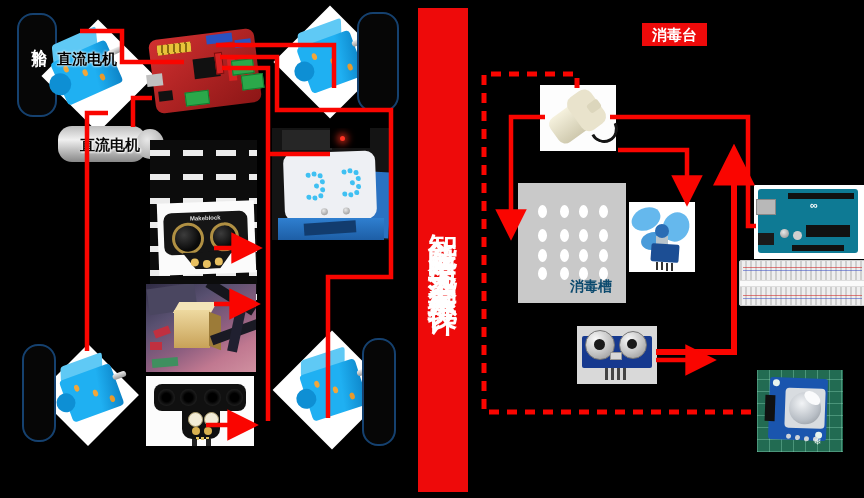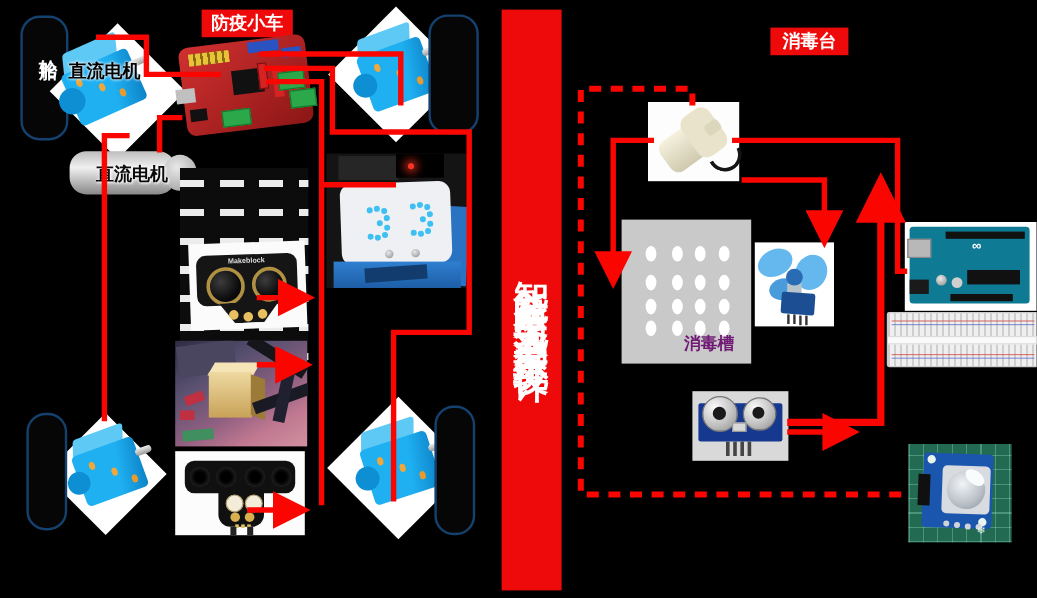--- a/index.html
+++ b/index.html
@@ -203,7 +203,6 @@
   </div>
   <div class="abs lbl lbl-stepper">直流电机</div>
 
-  <div class="abs banner banner-car">防疫小车</div>
 
   <div class="abs orion">
     <div class="abs o-yellow"></div>

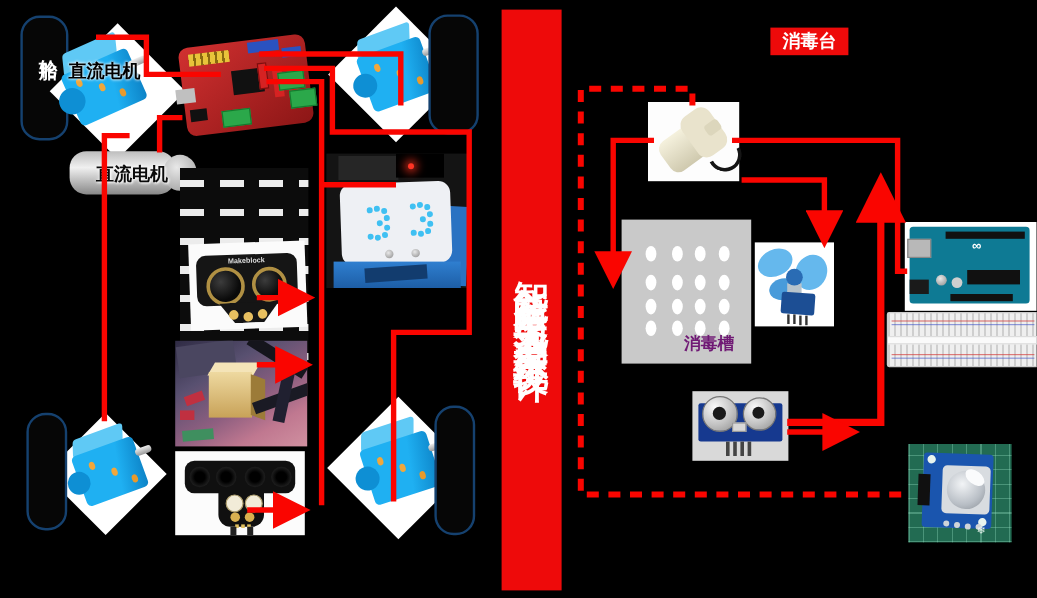--- a/index.html
+++ b/index.html
@@ -19,7 +19,7 @@
   .lbl-dc{left:80px;top:136px;font-size:15px;color:#0a0a0a;text-shadow:0 0 3px #fff,1px 1px 2px #fff;}
   .lbl-tire{color:#fff;writing-mode:vertical-lr;text-orientation:upright;font-size:15px;font-weight:bold;
             left:10px;top:22px;letter-spacing:3px;}
-  .lbl-trough{right:14px;bottom:7px;font-size:14px;font-weight:600;color:#701a75;}
+  .lbl-trough{right:14px;bottom:7px;font-size:14px;font-weight:600;color:#0c4a6e;}
   .lbl-brand{left:0;top:3px;width:100%;text-align:center;font-size:6px;color:#ddd;font-weight:bold;}
 
   

